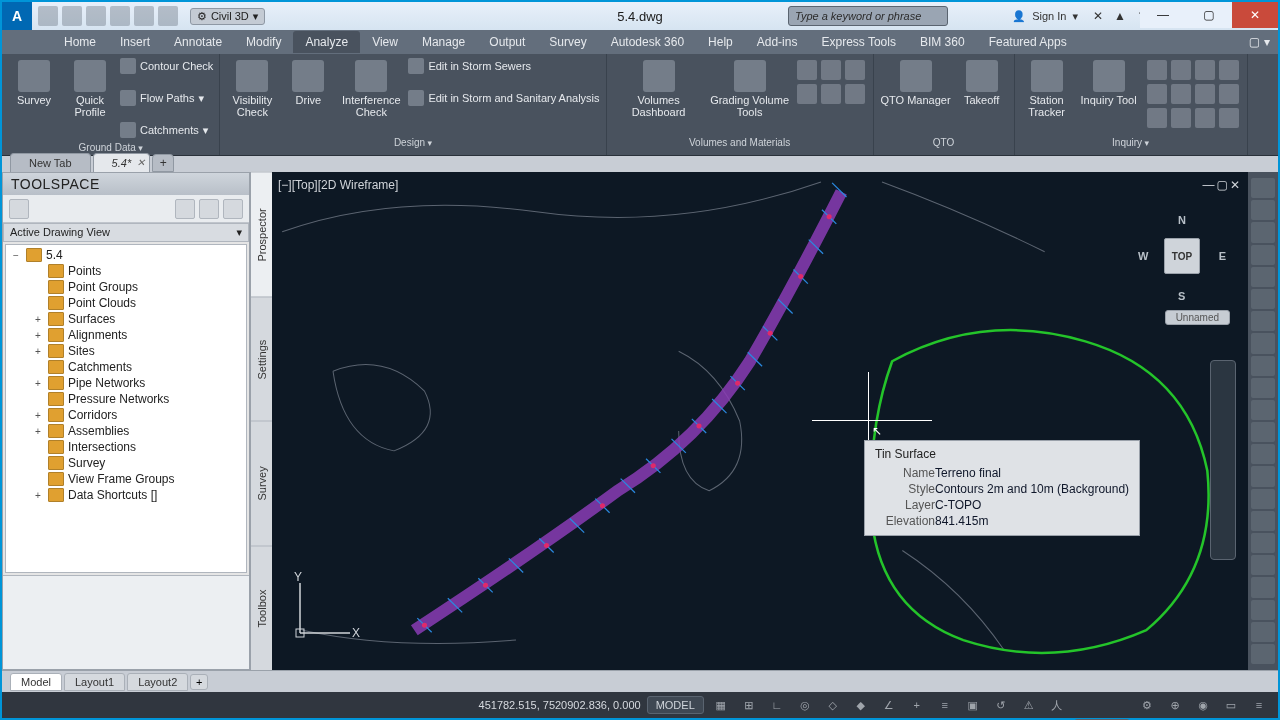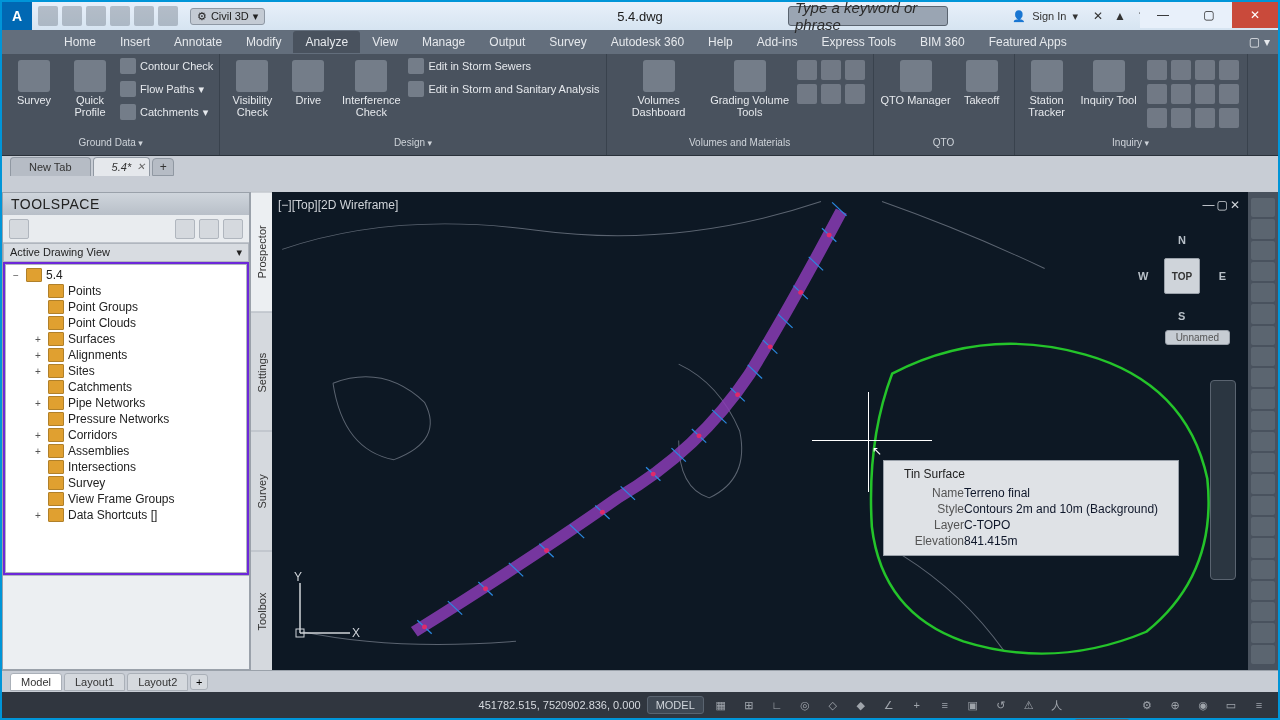--- a/index.html
+++ b/index.html
@@ -14,7 +14,7 @@
 .qat-btn { width: 20px; height: 20px; background: #6a7480; border-radius: 2px; opacity: .4; }
 .workspace-dd { display: flex; align-items: center; gap: 4px; background: #c4cbd4; border: 1px solid #8e98a4; border-radius: 3px; padding: 1px 6px; font-size: 11px; color: #222; margin-left: 6px; }
 .filename { position: absolute; left: 50%; transform: translateX(-50%); font-size: 13px; color: #1a1a1a; }
-.search-box { position: absolute; right: 330px; width: 160px; height: 20px; background: #9aa5b3; border: 1px solid #5a6470; border-radius: 3px; color: #2b2b2b; font-size: 15px; font-style: italic; padding: 2px 6px; display: flex; align-items: center; }
+.search-box { position: absolute; right: 330px; width: 160px; height: 20px; background: #9aa5b3; border: 1px solid #5a6470; border-radius: 3px; color: #2b2b2b; font-size: 11px; font-style: italic; padding: 2px 6px; display: flex; align-items: center; }
 .signin { position: absolute; right: 200px; display: flex; align-items: center; gap: 6px; font-size: 11px; color: #333; }
 .infocenter { position: absolute; right: 104px; display: flex; gap: 2px; }
 .infocenter .ic-btn { width: 20px; height: 20px; display: flex; align-items: center; justify-content: center; color: #333; font-size: 12px; }

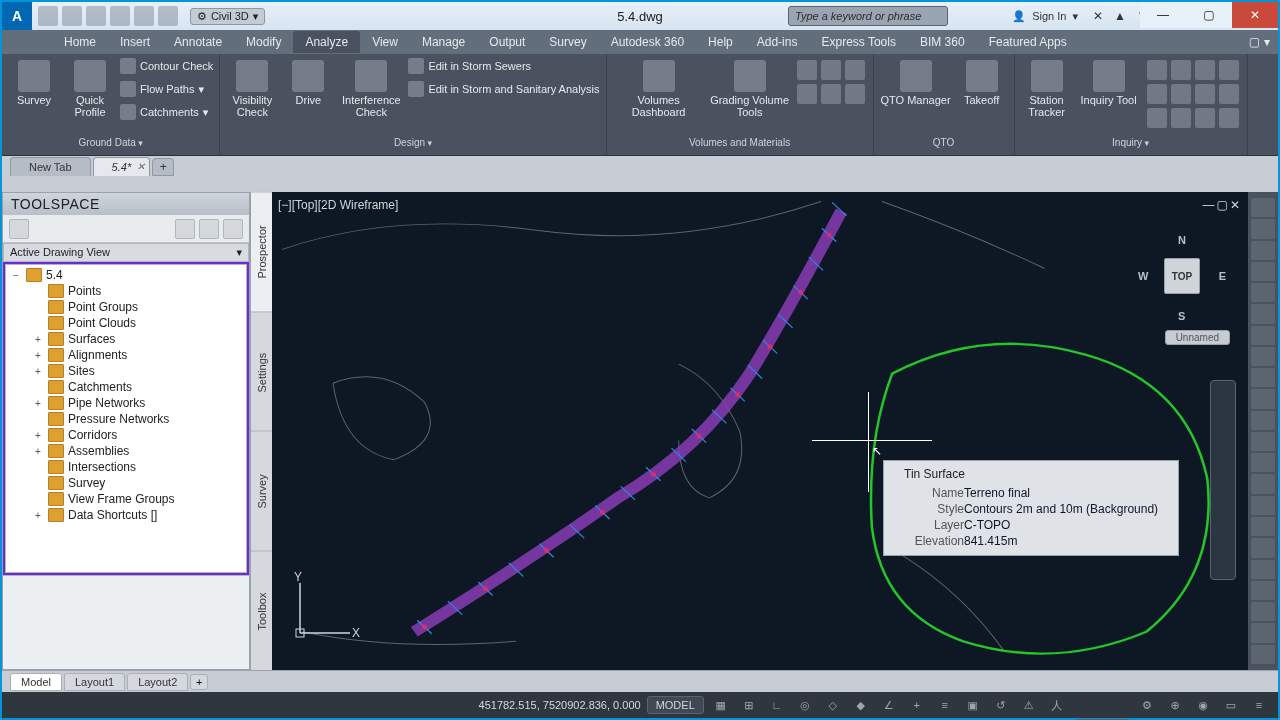--- a/index.html
+++ b/index.html
@@ -39,7 +39,7 @@
 .big-btn .ic { width: 32px; height: 32px; background: #8c95a0; border-radius: 3px; opacity: .65; }
 .small-row { display: flex; align-items: center; gap: 4px; color: #e6e9ed; font-size: 11px; padding: 2px 0; white-space: nowrap; }
 .small-row .ic { width: 16px; height: 16px; background: #8c95a0; border-radius: 2px; opacity: .65; }
-.stack { display: flex; flex-direction: column; gap: 3px; }
+.stack { display: flex; flex-direction: column; gap: 12px; }
 .grid-icons { display: grid; grid-template-columns: repeat(3, 20px); grid-auto-rows: 20px; gap: 4px; padding: 4px 2px; }
 .grid-icons .gi { width: 20px; height: 20px; background: #8c95a0; border-radius: 2px; opacity: .6; }
 

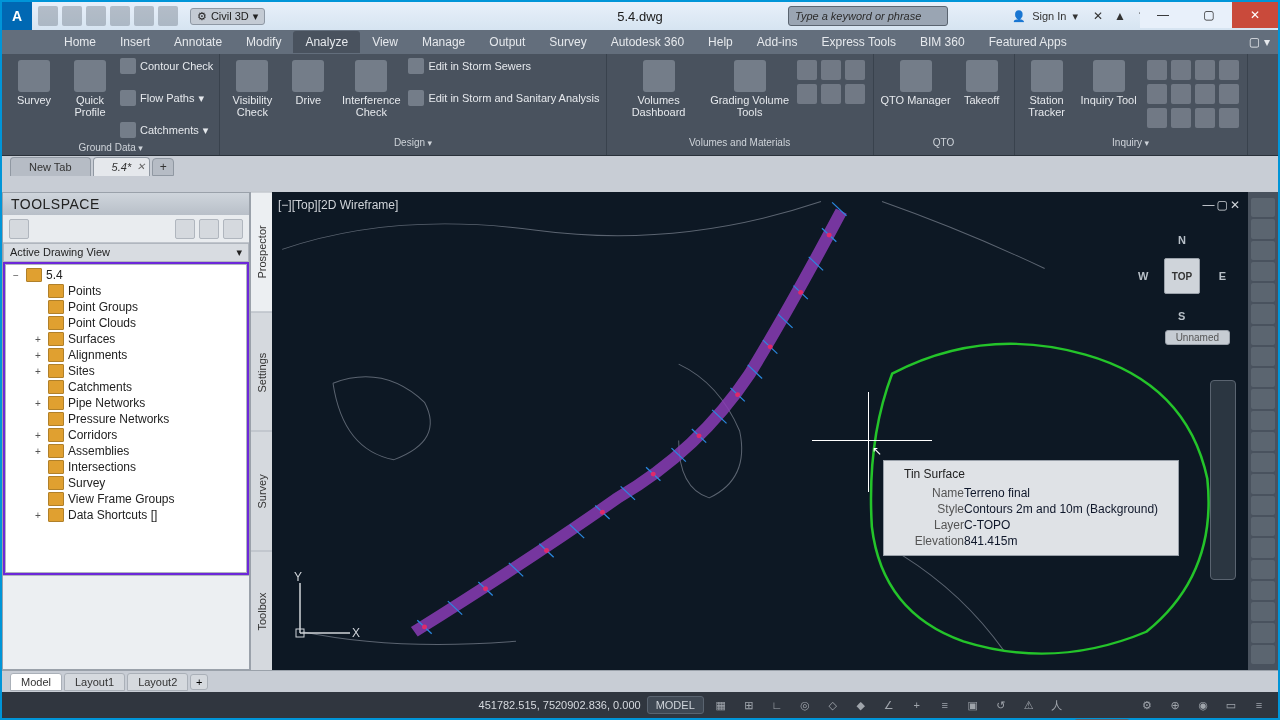--- a/index.html
+++ b/index.html
@@ -44,7 +44,7 @@
 .grid-icons .gi { width: 20px; height: 20px; background: #8c95a0; border-radius: 2px; opacity: .6; }
 
 
-.file-tabs { height: 36px; background: #c8cdd5; display: flex; align-items: flex-end; padding: 16px 8px; gap: 0; font-size: 11px; }
+.file-tabs { height: 16px; background: #c8cdd5; display: flex; align-items: flex-end; padding: 0 8px; gap: 0; font-size: 11px; }
 .file-tabs .ftab { background: #b6bcc5; border: 1px solid #9098a2; border-bottom: none; border-radius: 4px 4px 0 0; padding: 3px 18px; color: #333; margin-right: 2px; position: relative; }
 .file-tabs .ftab.active { background: #e5e8ec; font-style: italic; }
 .file-tabs .ftab .x { position: absolute; right: 4px; top: 3px; font-size: 10px; color: #666; }

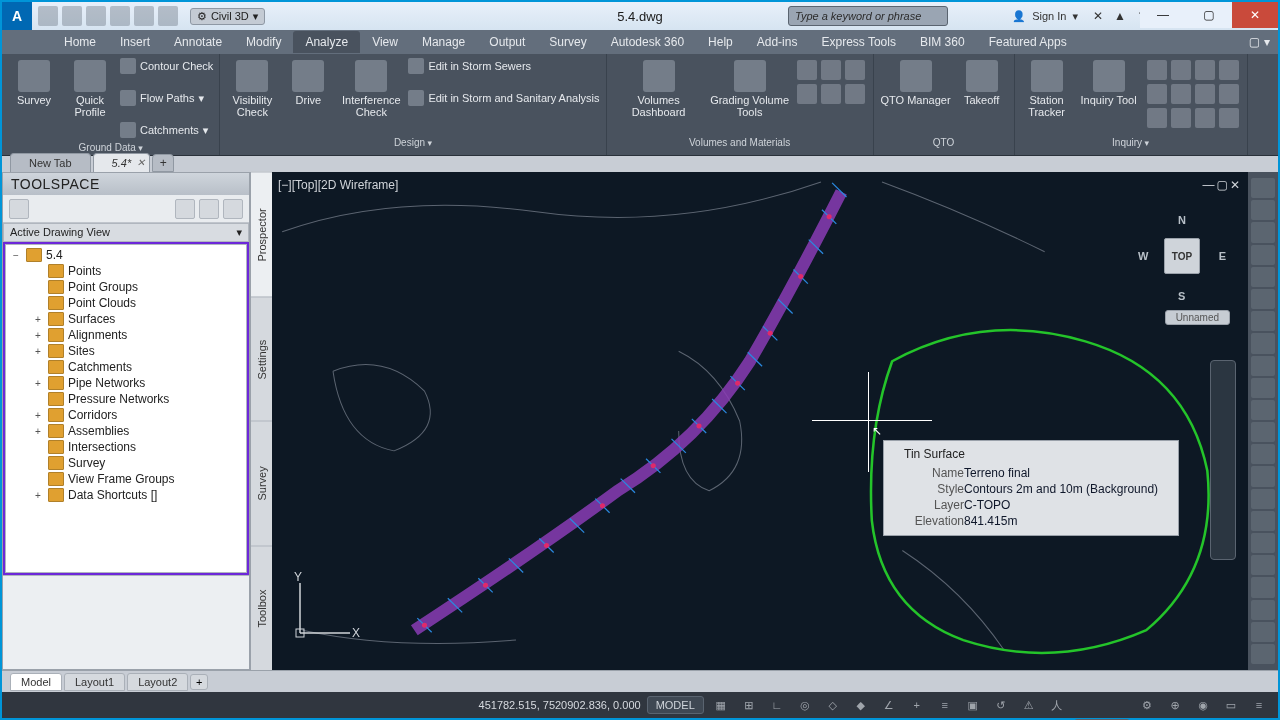--- a/index.html
+++ b/index.html
@@ -54,7 +54,7 @@
 .main { flex: 1; display: flex; min-height: 0; background: #c8cdd5; }
 
 
-.toolspace { width: 248px; background: #6d28d9; border: 1px solid #9aa1aa; display: flex; flex-direction: column; font-size: 12px; color: #222; }
+.toolspace { width: 248px; background: #e5e5e5; border: 1px solid #9aa1aa; display: flex; flex-direction: column; font-size: 12px; color: #222; }
 .ts-title { background: linear-gradient(#cfd5dc,#b8bfc8); padding: 3px 8px; font-size: 14px; letter-spacing: .5px; color: #222; }
 .ts-toolbar { height: 28px; background: #e9ecef; display: flex; align-items: center; padding: 0 6px; gap: 4px; border-bottom: 1px solid #c0c5cc; }
 .ts-toolbar .ti { width: 20px; height: 20px; background: #d5d9de; border: 1px solid #b0b6be; border-radius: 2px; }

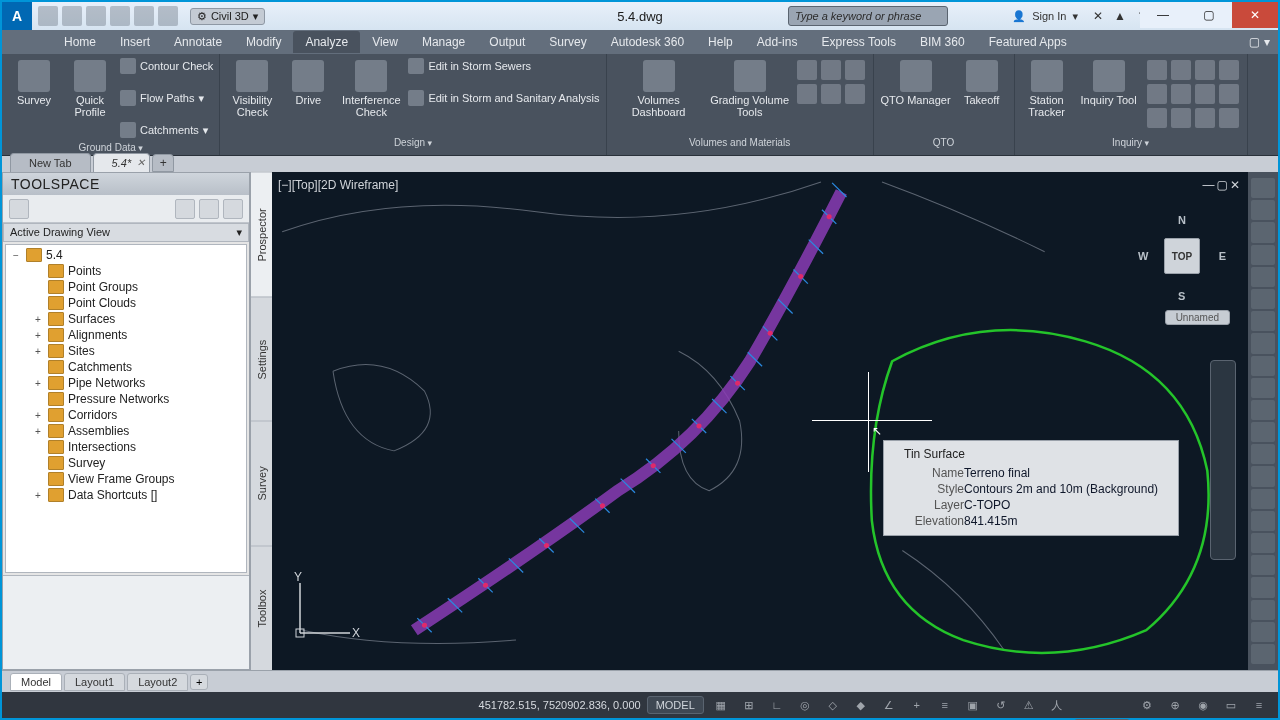--- a/index.html
+++ b/index.html
@@ -88,7 +88,7 @@
 .right-tools .rt { width: 24px; height: 22px; background: #6a7480; border-radius: 2px; opacity: .55; }
 
 
-.tooltip { position: absolute; top: 268px; left: 611px; background: #dfe2e6; border: 1px solid #9aa1aa; padding: 6px 20px; font-size: 12px; color: #333; min-width: 270px; }
+.tooltip { position: absolute; top: 268px; left: 592px; background: #dfe2e6; border: 1px solid #9aa1aa; padding: 6px 10px; font-size: 12px; color: #333; min-width: 270px; }
 .tooltip .tt-title { font-weight: 500; margin-bottom: 4px; color: #222; }
 .tooltip .tt-row { display: flex; padding: 1px 0; text-align: right; }
 .tooltip .tt-row .k { width: 60px; color: #555; }

